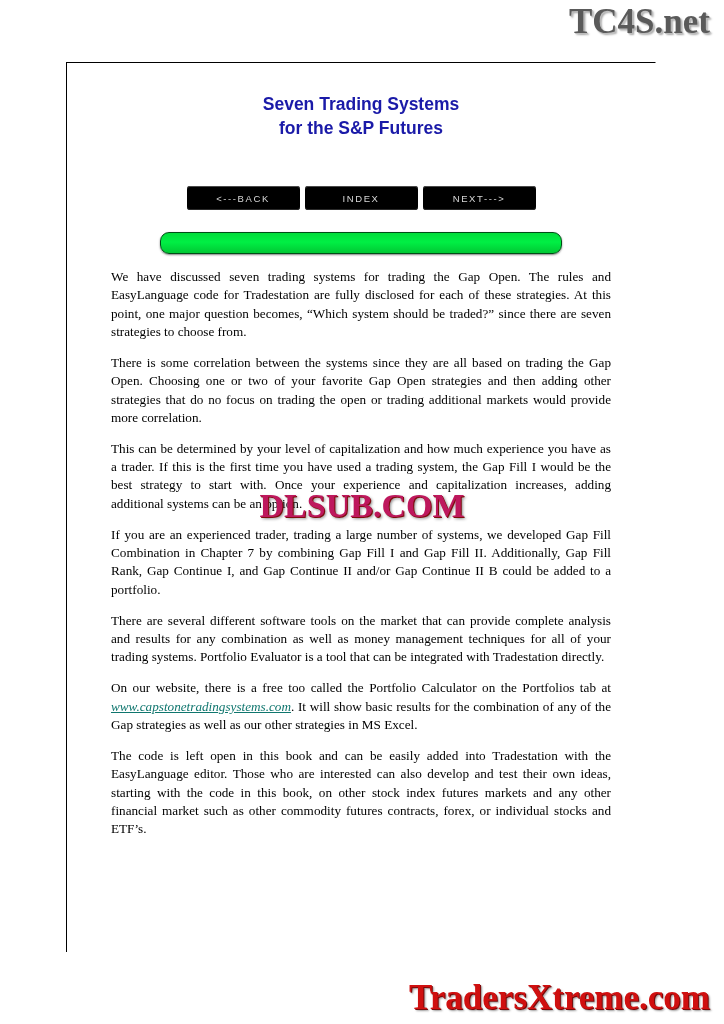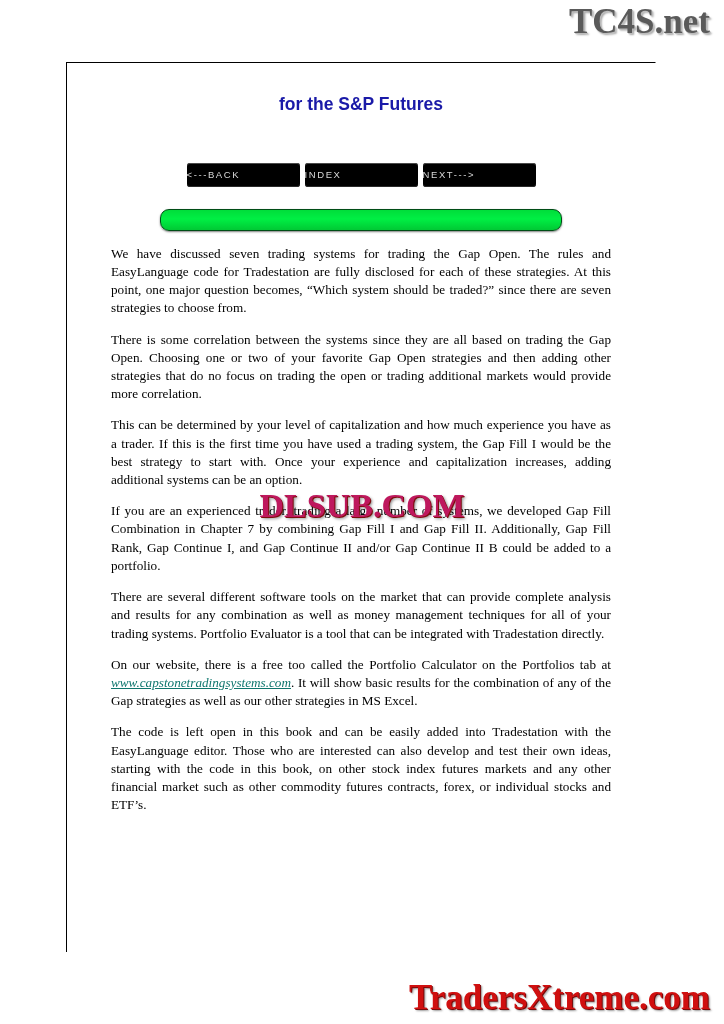--- a/index.html
+++ b/index.html
@@ -159,6 +159,7 @@
 <div class="page">
 
   <div class="doc-title">
+    <span>Seven Trading Systems</span>
     <span class="l2">for the S&amp;P Futures</span>
   </div>
 

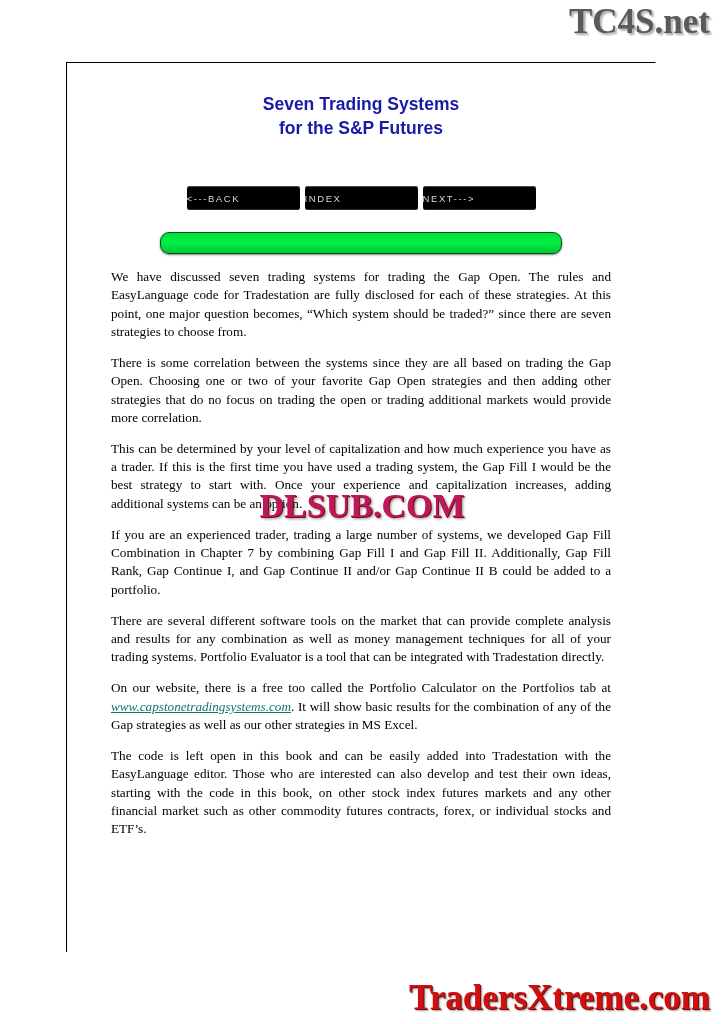--- a/index.html
+++ b/index.html
@@ -67,7 +67,7 @@
     border-radius: 3px;
     display: flex;
     align-items: center;
-    justify-content: flex-start;
+    justify-content: center;
     box-shadow: inset 0 1px 0 #4a4a4a, inset 0 -1px 0 #2a2a2a;
     position: relative;
   }

